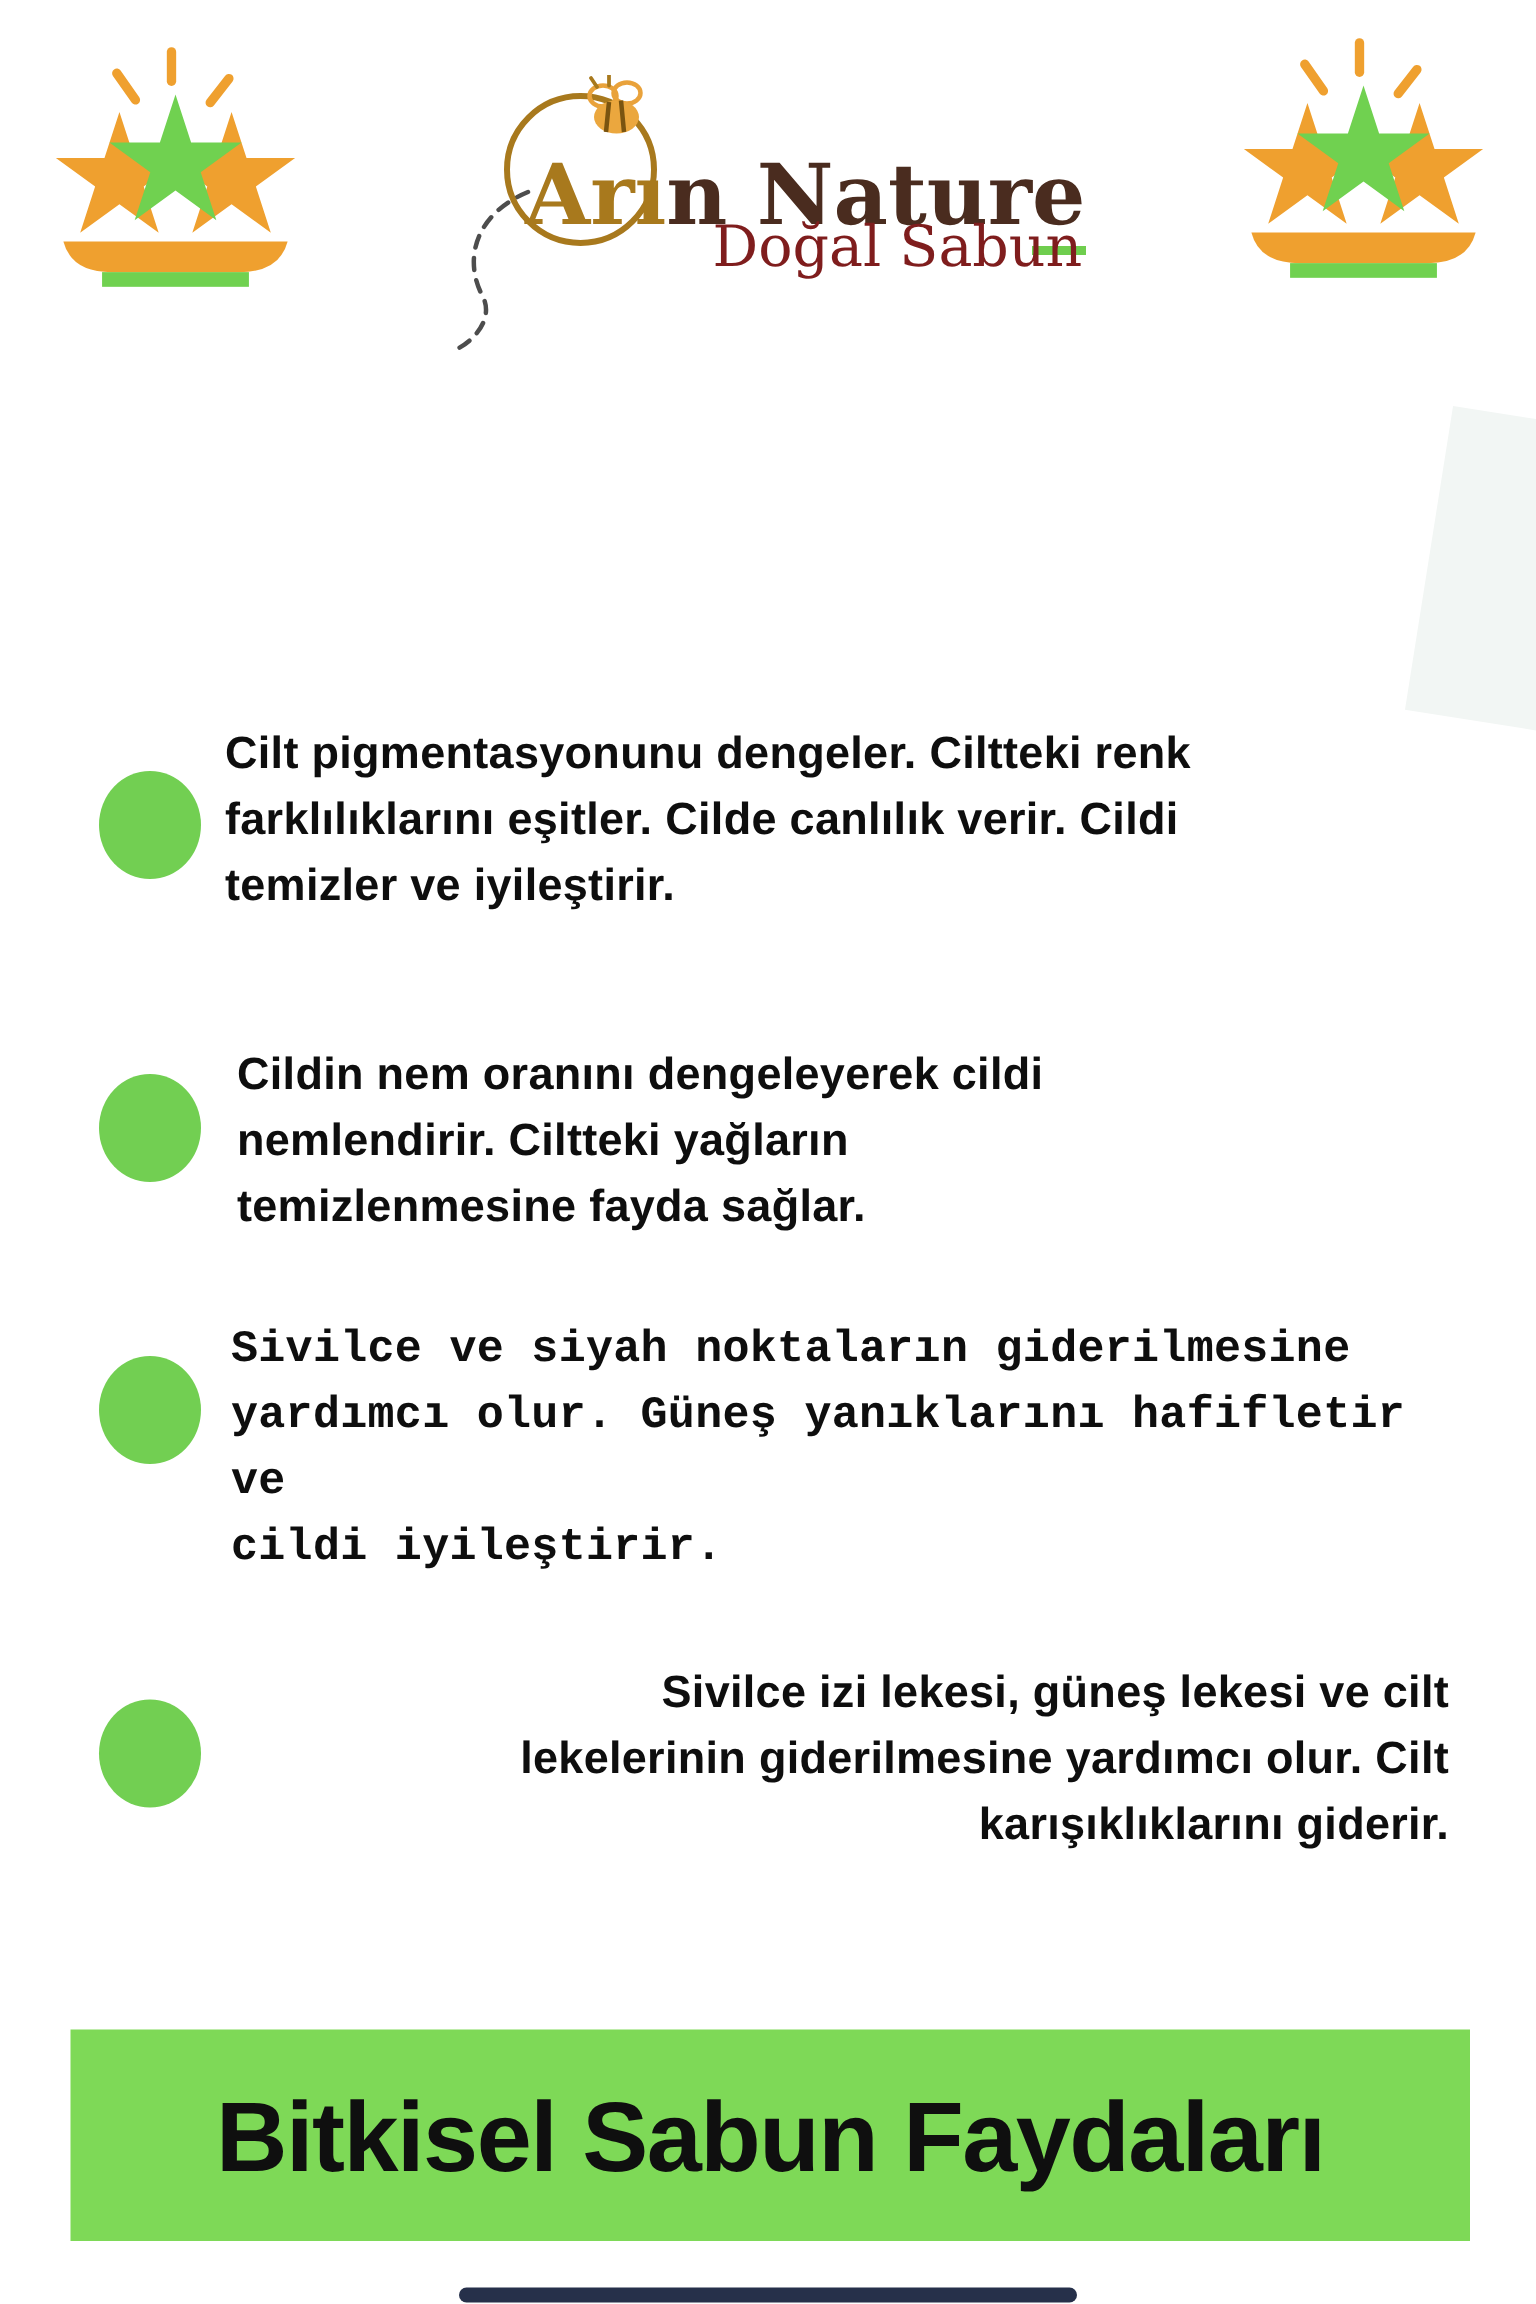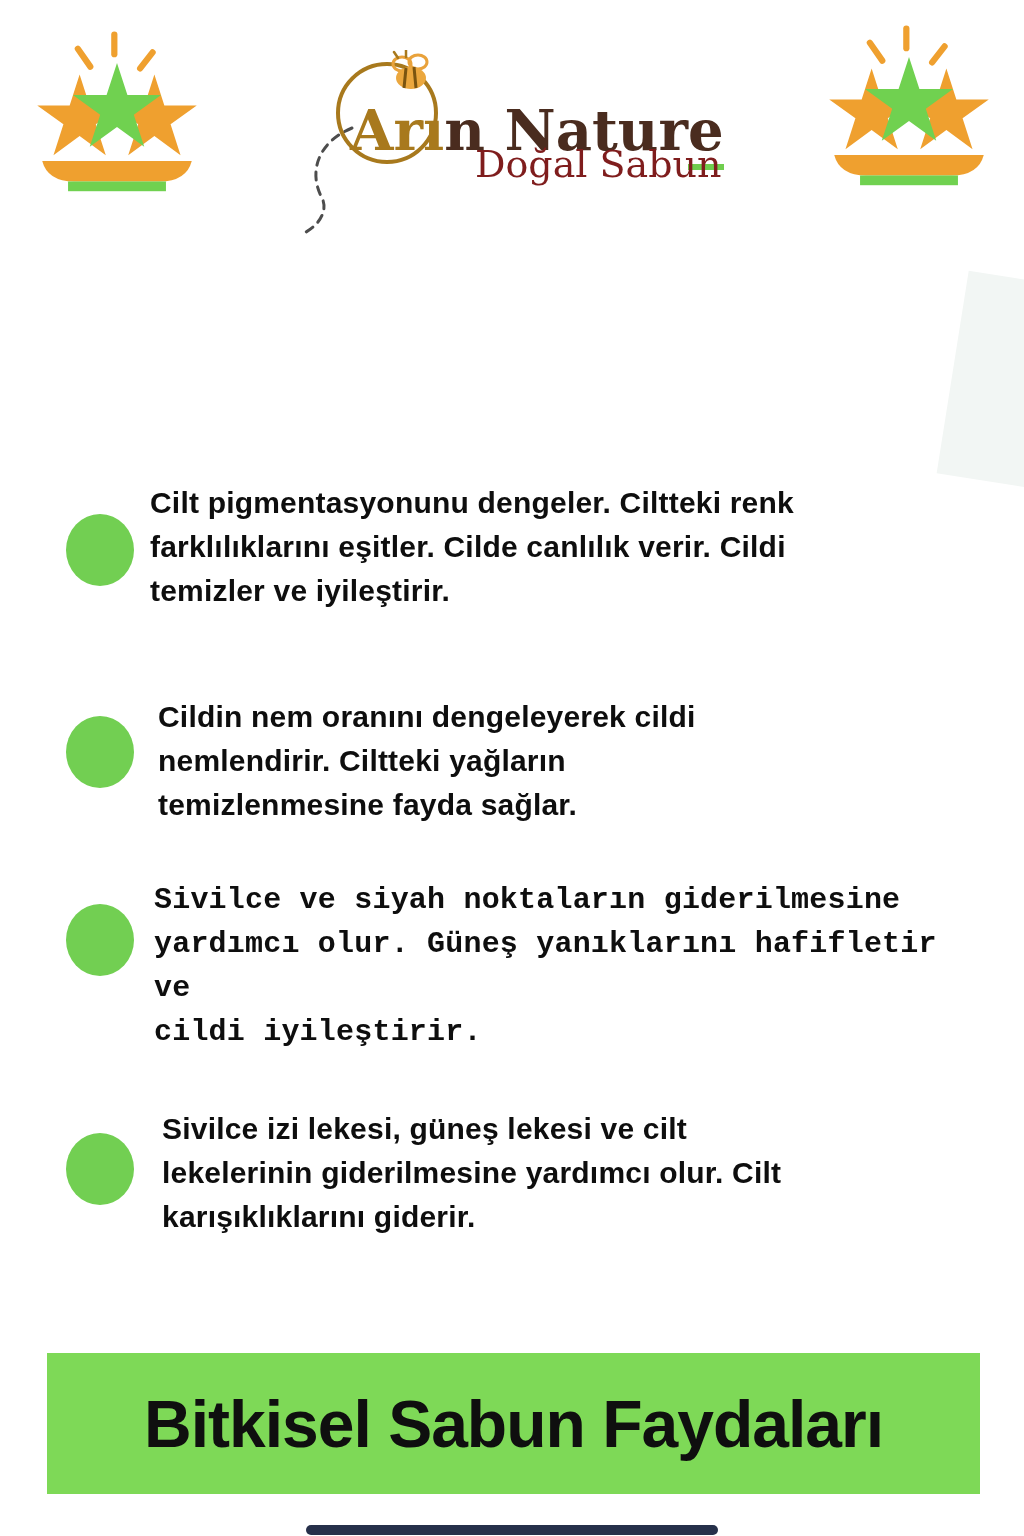--- a/index.html
+++ b/index.html
@@ -52,7 +52,7 @@
   #row-4{top:878px;font-family:Liberation Mono, monospace;} #row-4 .benefit-bullet{top:26px;}
   #row-4 .benefit-text{margin-left:88px;}
   #row-5{top:1107px;} #row-5 .benefit-bullet{top:26px;}
-  #row-5 .benefit-text{margin-left:96px;}
+  #row-5 .benefit-text{margin-left:96px;text-align:right;}
   
   .banner{
     position:absolute;left:47px;top:1353px;width:933px;height:141px;

